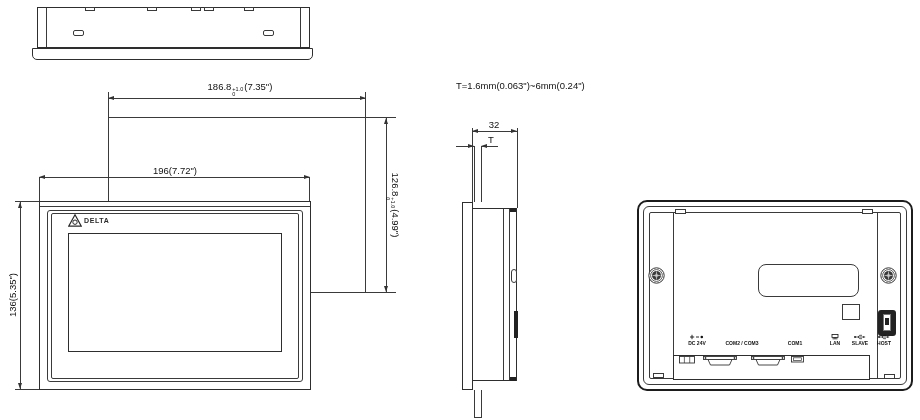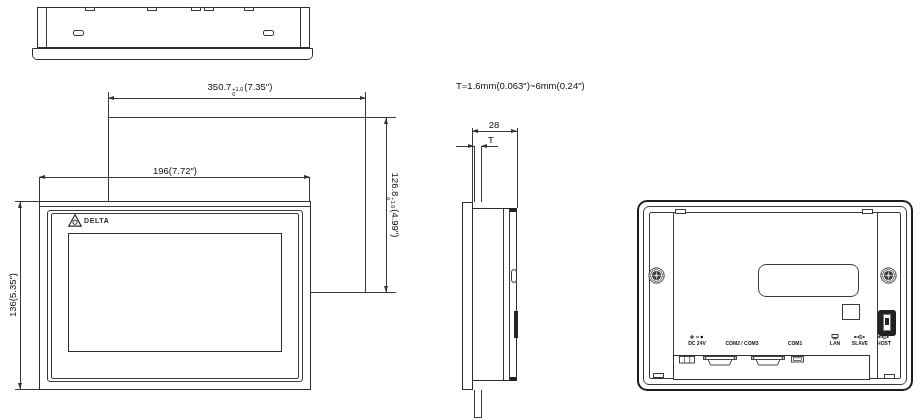--- a/index.html
+++ b/index.html
@@ -99,7 +99,7 @@
     <div class="ar aL" style="left:108px;top:96px;"></div>
     <div class="ar aR" style="left:360px;top:96px;"></div>
     <div class="dlab cc" style="left:240px;top:97px;">
-      <span>350.7</span><span class="tol">
+      <span>186.8</span><span class="tol">
           <span>+1.0</span>
           <span>0</span>
         </span><span>(7.35")</span>

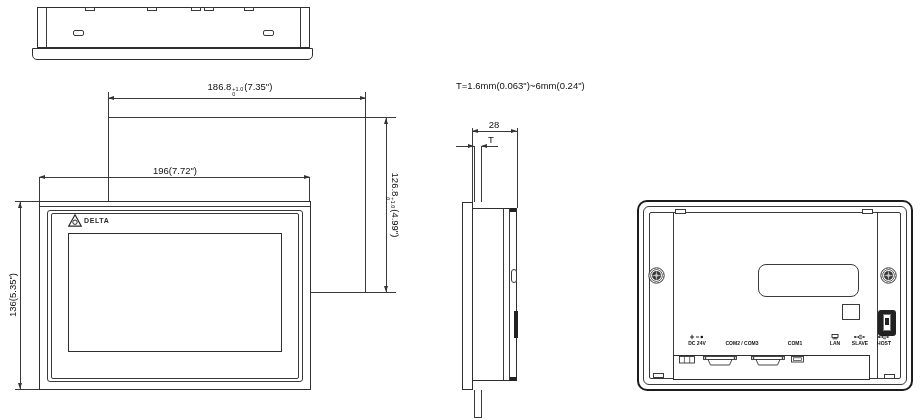--- a/index.html
+++ b/index.html
@@ -145,7 +145,7 @@
       <div class="ar aL" style="left:472px;top:129px;"></div>
       <div class="ar aR" style="left:511px;top:129px;"></div>
       <div class="dlab cc" style="left:494px;top:130px;">
-        <span>28</span>
+        <span>32</span>
       </div>
     </div>
 

